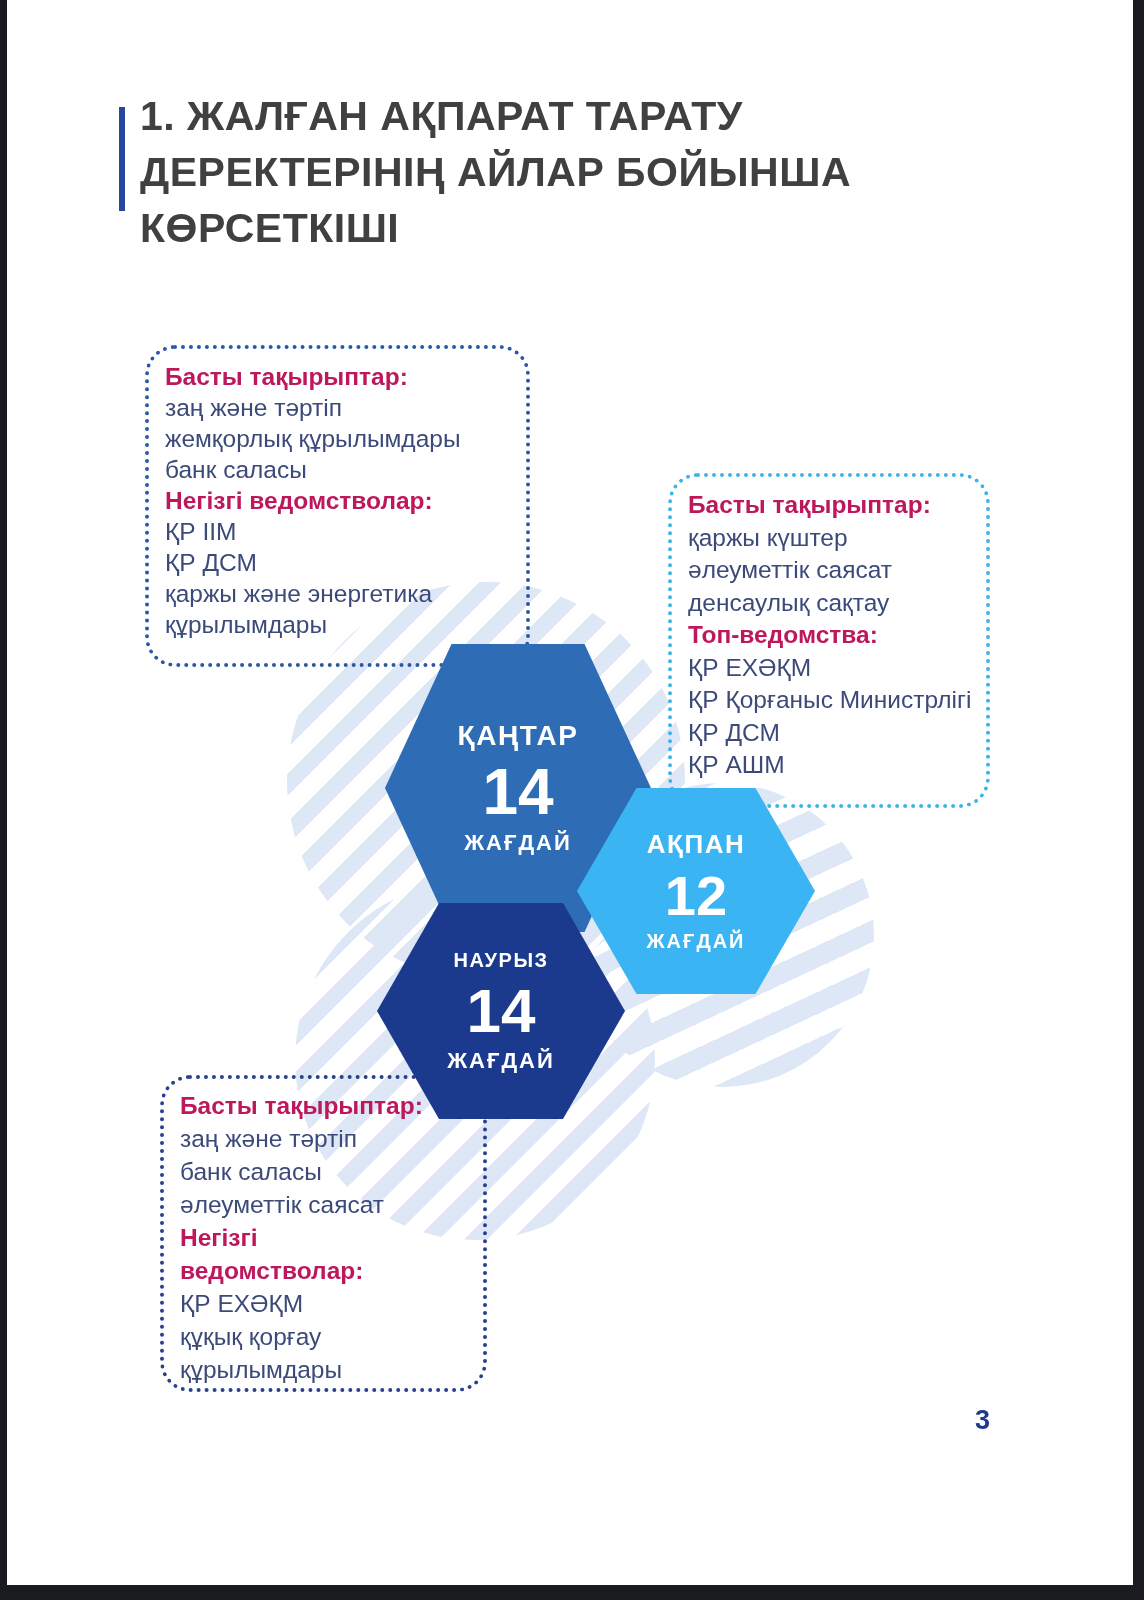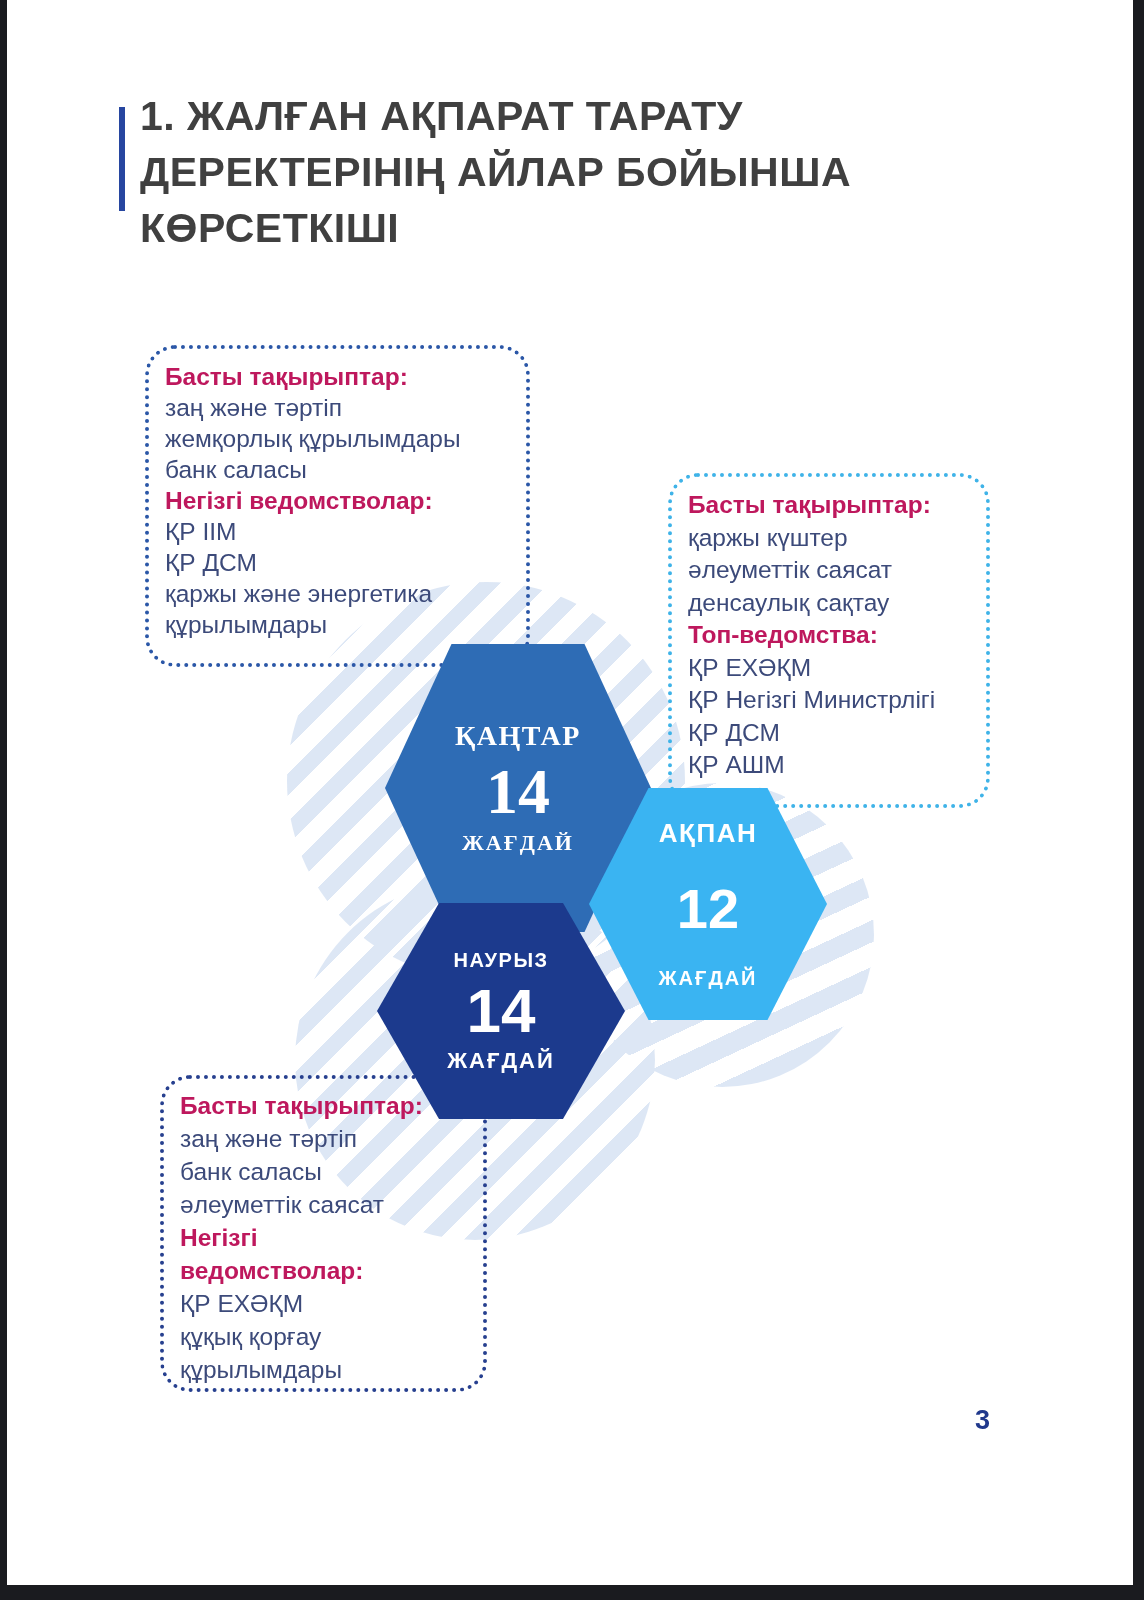--- a/index.html
+++ b/index.html
@@ -120,7 +120,7 @@
     <p>денсаулық сақтау</p>
     <p class="b">Топ-ведомства:</p>
     <p>ҚР ЕХӘҚМ</p>
-    <p>ҚР Негізгі Министрлігі</p>
+    <p>ҚР Қорғаныс Министрлігі</p>
     <p>ҚР ДСМ</p>
     <p>ҚР АШМ</p>
   </div>

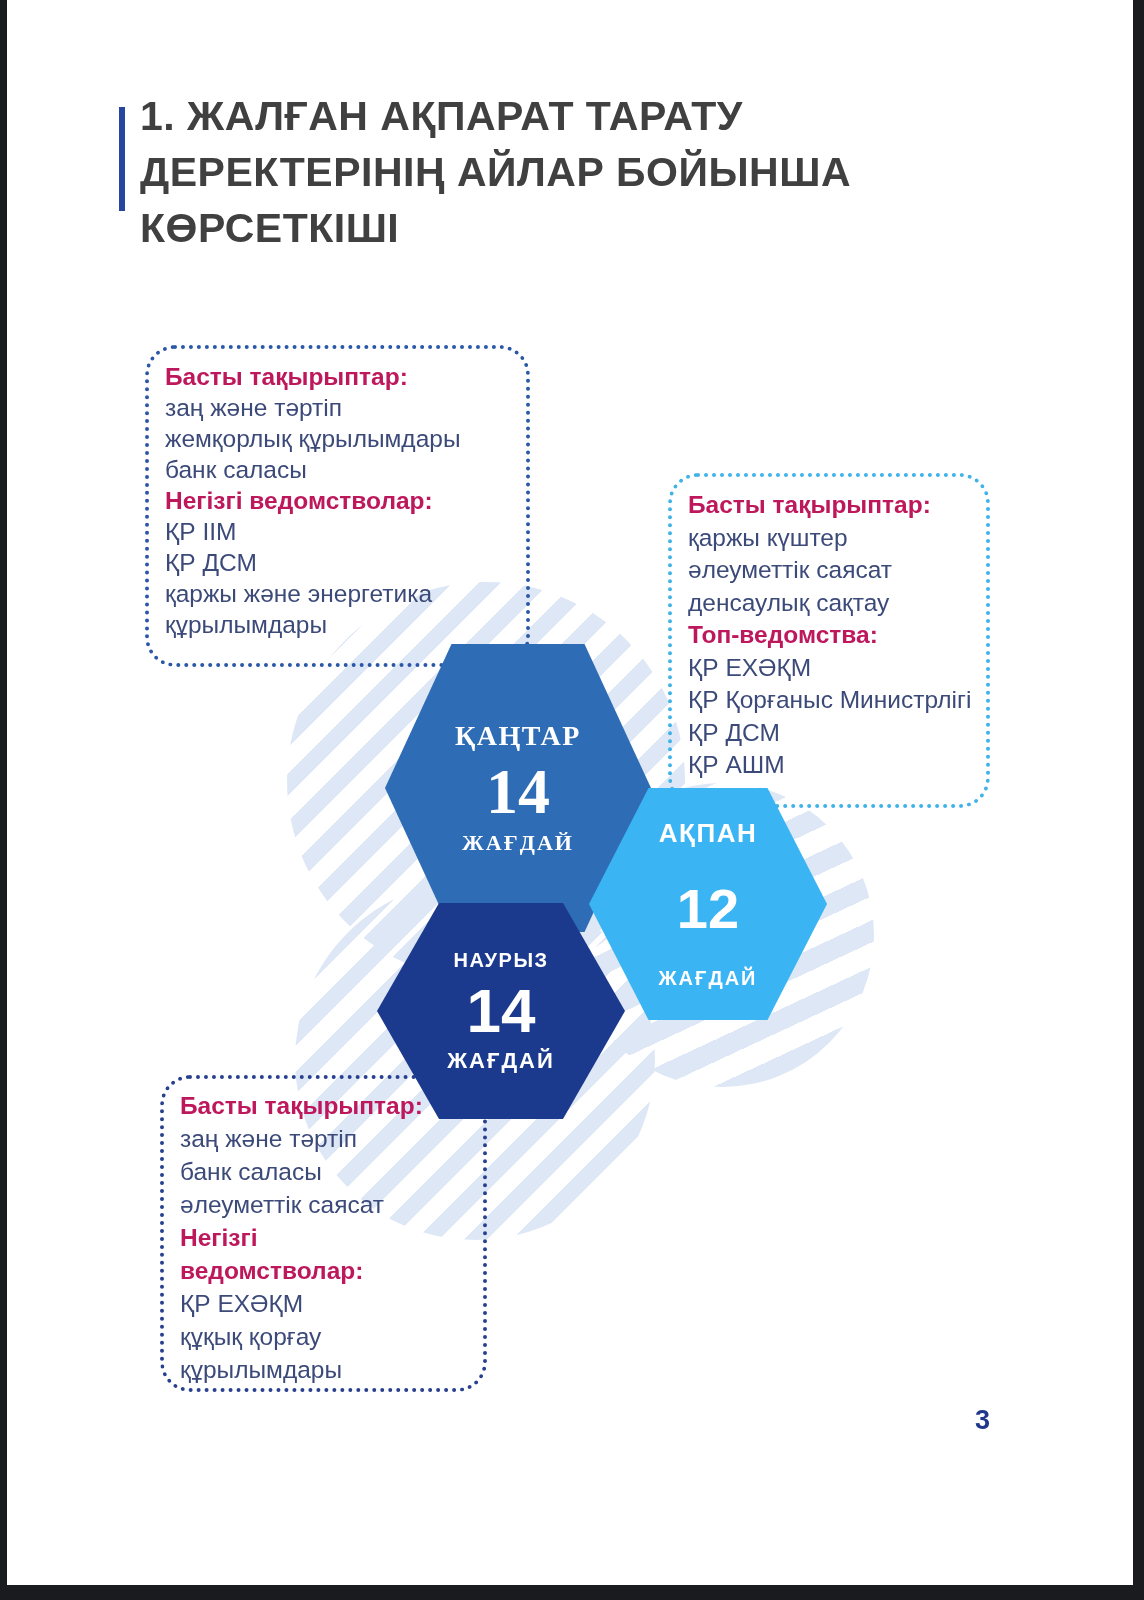--- a/index.html
+++ b/index.html
@@ -68,7 +68,7 @@
     display:flex;flex-direction:column;align-items:center;justify-content:center;
     color:#ffffff;text-align:center;
   }
-  .hex-jan{left:378px;top:644px;width:266px;height:288px;background:#2e6cb5;font-family:Liberation Serif, serif;}
+  .hex-jan{left:378px;top:644px;width:266px;height:288px;background:#2e6cb5;}
   .hex-feb{left:582px;top:788px;width:238px;height:232px;background:#3ab4f2;gap:24px;}
   .hex-mar{left:370px;top:903px;width:248px;height:216px;background:#1c3a8d;}
   .hex-month{font-weight:bold;letter-spacing:1.5px;}

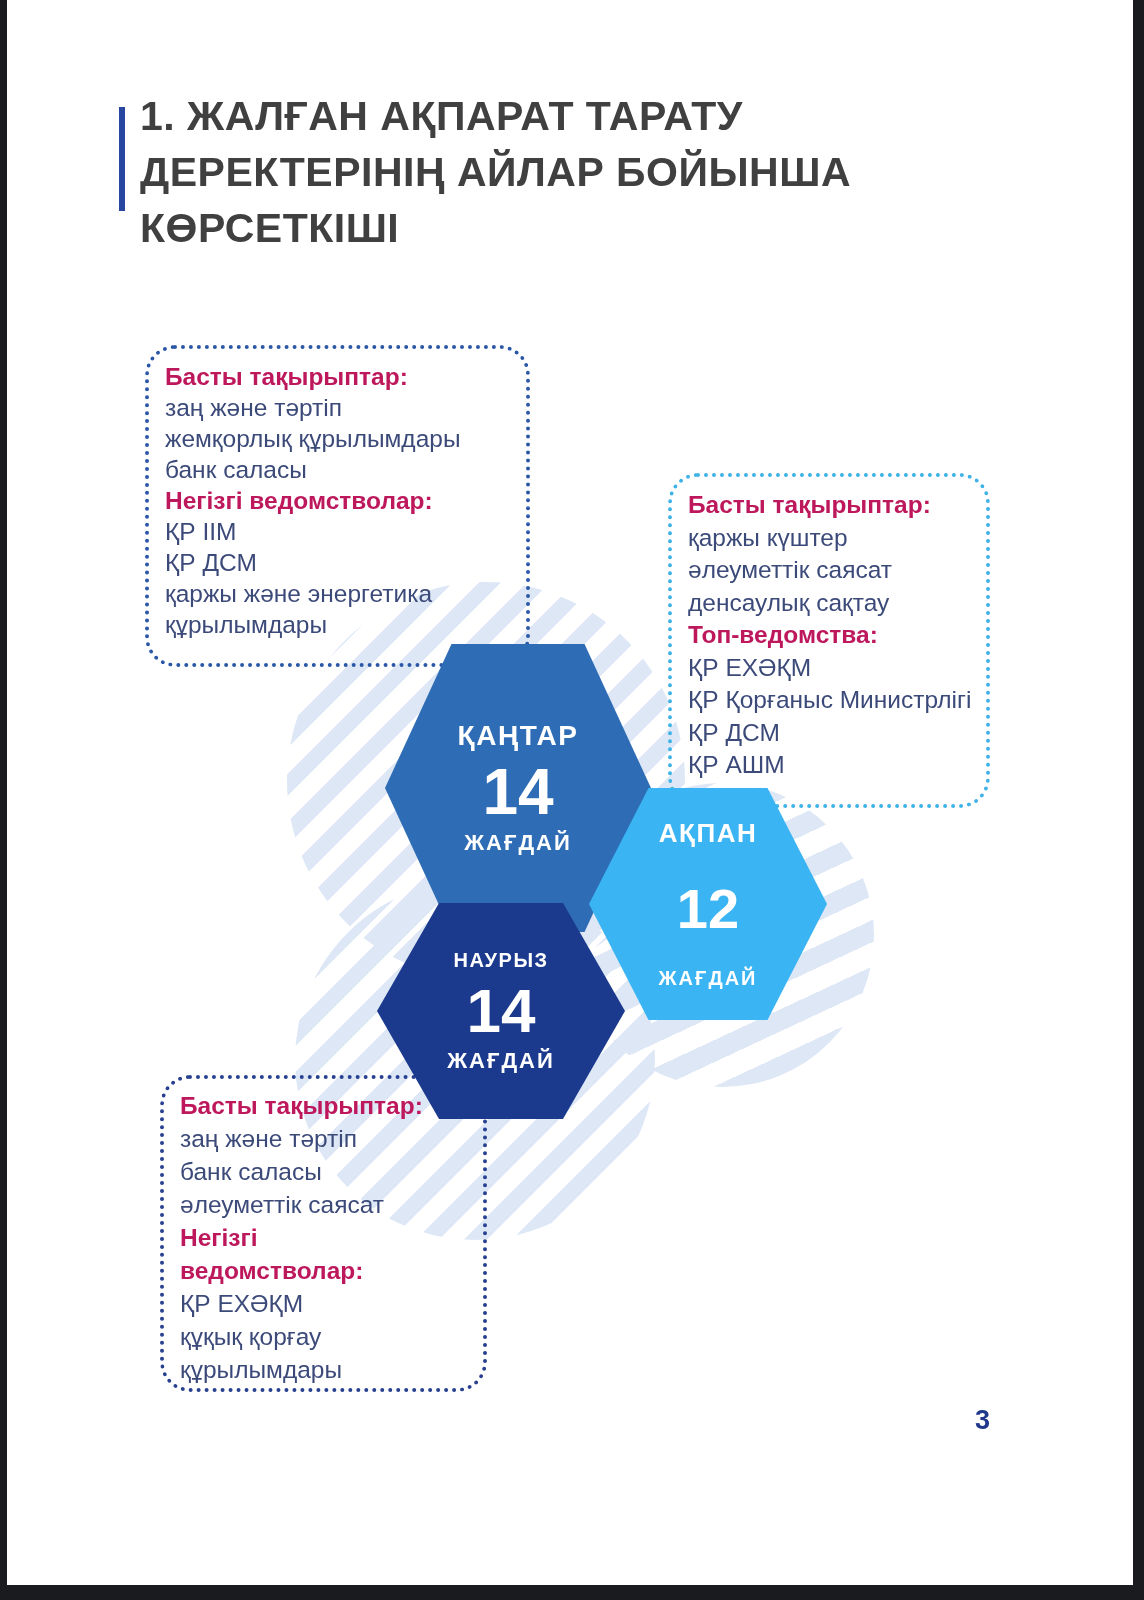--- a/index.html
+++ b/index.html
@@ -69,7 +69,7 @@
     color:#ffffff;text-align:center;
   }
   .hex-jan{left:378px;top:644px;width:266px;height:288px;background:#2e6cb5;}
-  .hex-feb{left:582px;top:788px;width:238px;height:232px;background:#3ab4f2;gap:24px;}
+  .hex-feb{left:570px;top:788px;width:238px;height:206px;background:#3ab4f2;}
   .hex-mar{left:370px;top:903px;width:248px;height:216px;background:#1c3a8d;}
   .hex-month{font-weight:bold;letter-spacing:1.5px;}
   .hex-value{font-weight:bold;line-height:1;margin:8px 0 6px 0;}

